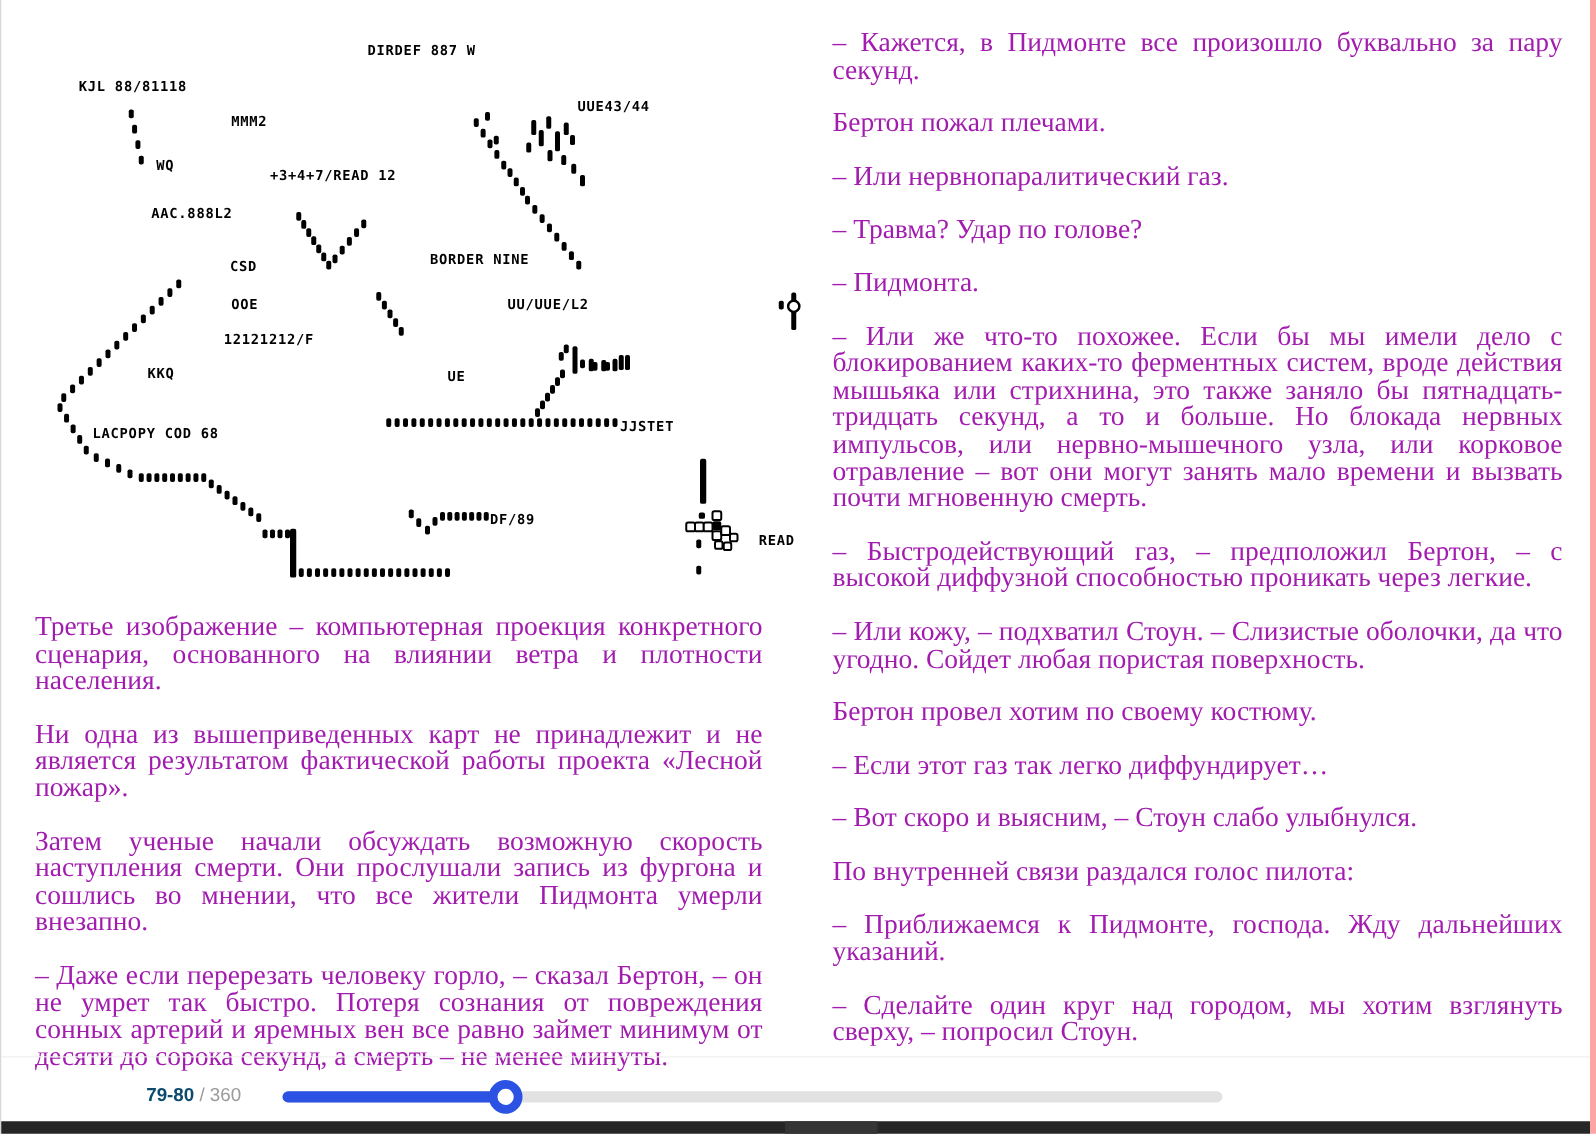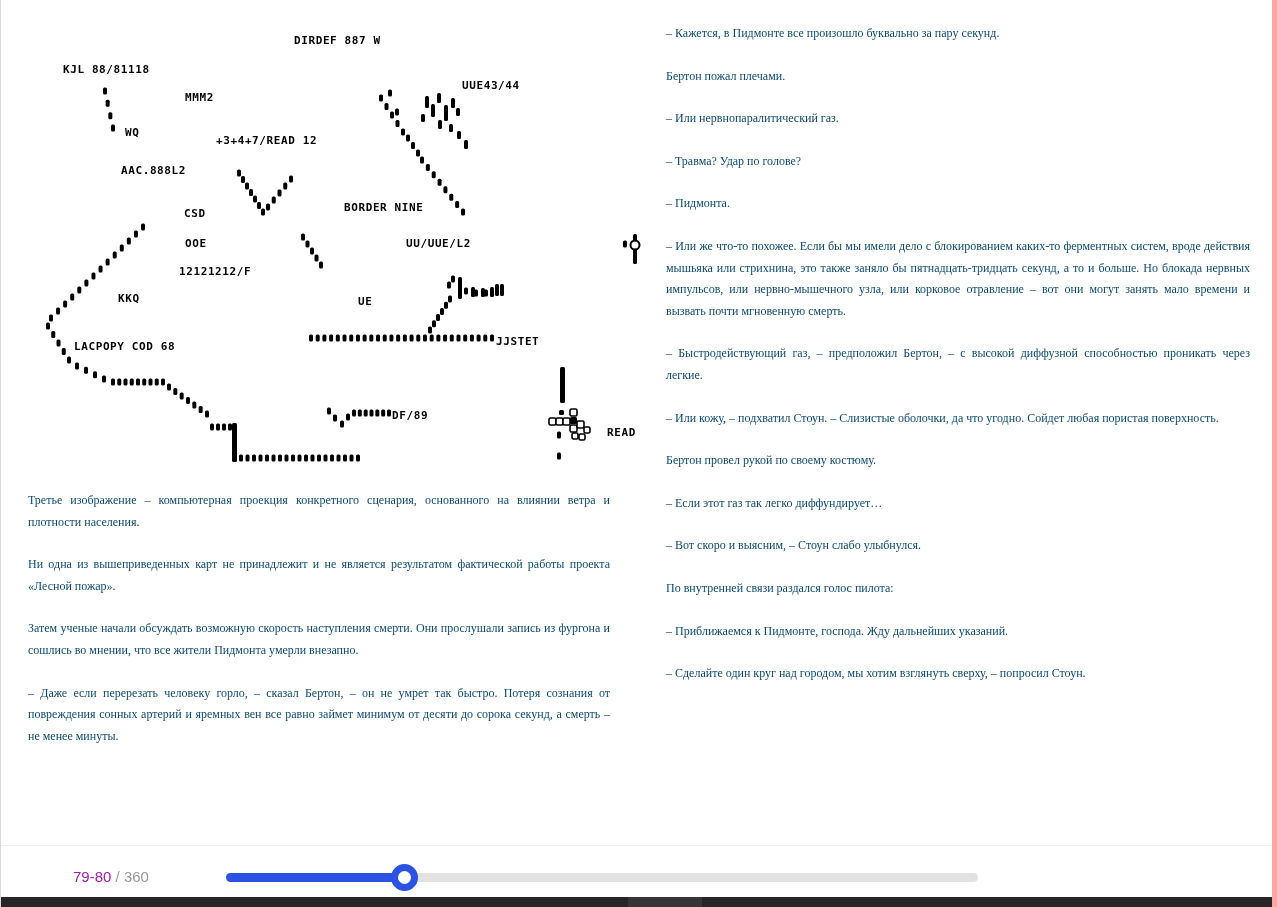--- a/index.html
+++ b/index.html
@@ -13,7 +13,7 @@
   #map-figure{position:absolute;left:0;top:0;width:660px;height:490px;}
   .map-label{font:700 11px "DejaVu Sans Mono",monospace;letter-spacing:0.6px;fill:#000;}
   
-  .text-col{position:absolute;color:#0c4a6e;font-size:12px;line-height:21.6px;text-align:justify;}
+  .text-col{position:absolute;color:#a21caf;font-size:22px;line-height:21.6px;text-align:justify;}
   .text-col p{margin:0 0 21px 0;}
   .text-col p:last-child{margin-bottom:0;}
   #left-text{left:27px;top:490px;width:582px;}

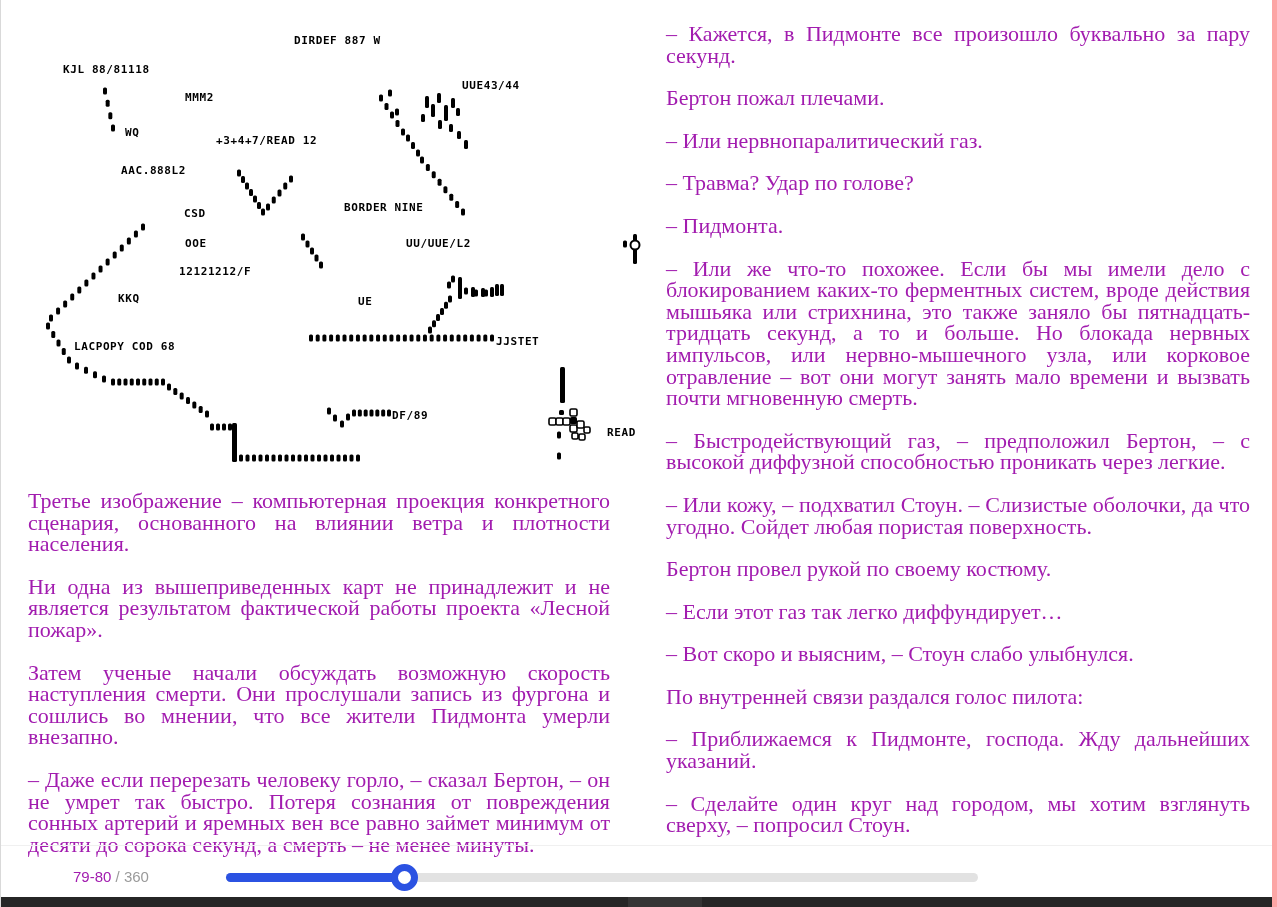--- a/index.html
+++ b/index.html
@@ -259,7 +259,7 @@
       <p>– Или же что-то похожее. Если бы мы имели дело с блокированием каких-то ферментных систем, вроде действия мышьяка или стрихнина, это также заняло бы пятнадцать-тридцать секунд, а то и больше. Но блокада нервных импульсов, или нервно-мышечного узла, или корковое отравление – вот они могут занять мало времени и вызвать почти мгновенную смерть.</p>
       <p>– Быстродействующий газ, – предположил Бертон, – с высокой диффузной способностью проникать через легкие.</p>
       <p>– Или кожу, – подхватил Стоун. – Слизистые оболочки, да что угодно. Сойдет любая пористая поверхность.</p>
-      <p>Бертон провел рукой по своему костюму.</p>
+      <p>Бертон провел хотим по своему костюму.</p>
       <p>– Если этот газ так легко диффундирует…</p>
       <p>– Вот скоро и выясним, – Стоун слабо улыбнулся.</p>
       <p>По внутренней связи раздался голос пилота:</p>

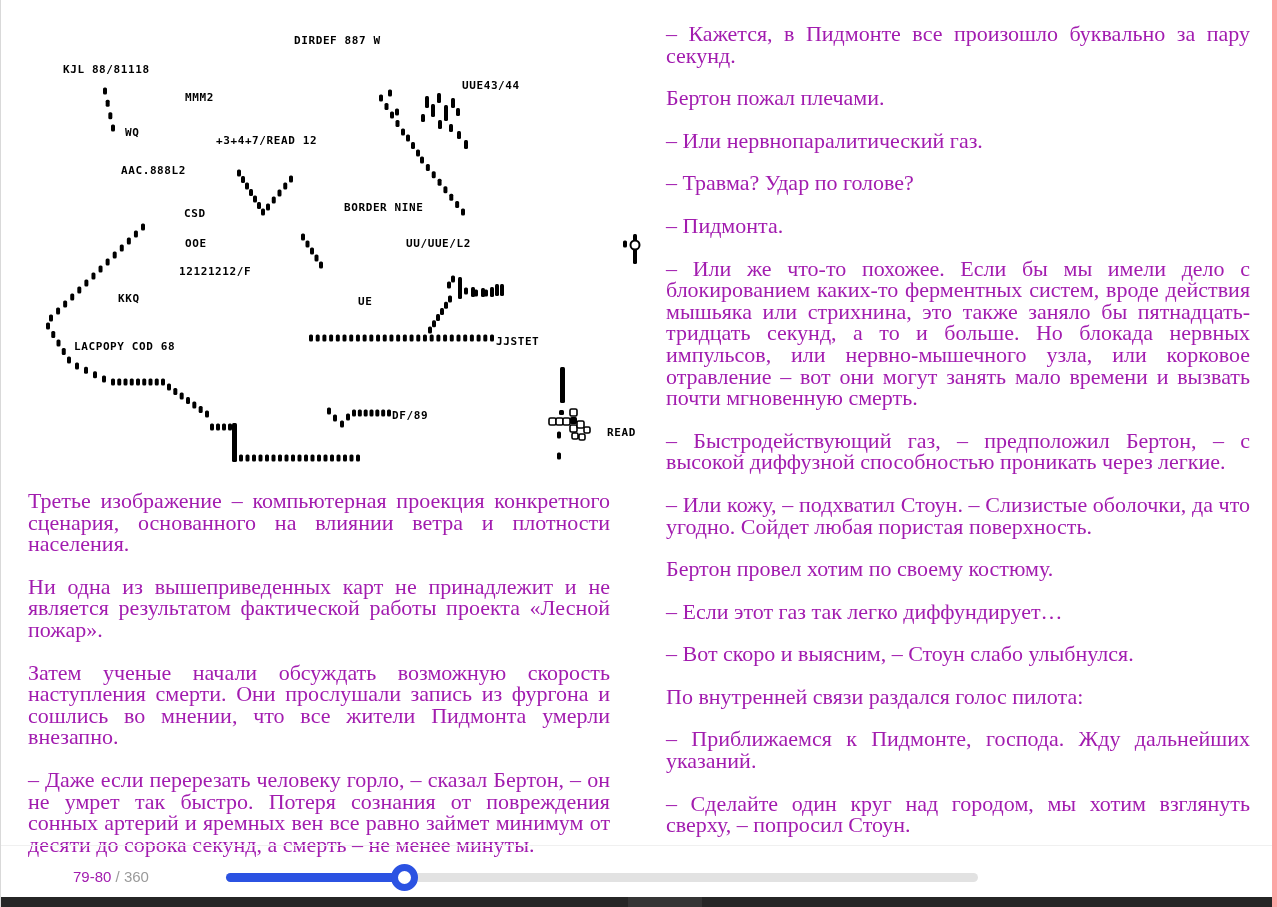--- a/index.html
+++ b/index.html
@@ -21,7 +21,7 @@
   
   .footer-sep-line{position:absolute;left:0;top:845px;width:100%;height:1px;background:#f0f0f0;}
   .page-indicator{position:absolute;left:72px;top:868px;font-family:"Liberation Sans",sans-serif;font-size:15px;color:#9a9a9a;}
-  .page-indicator .cur{font-weight:400;color:#a21caf;}
+  .page-indicator .cur{font-weight:700;color:#0c4a6e;margin-left:44px;}
   .slider{position:absolute;left:225px;top:860px;width:752px;height:32px;cursor:pointer;}
   .slider .track{position:absolute;left:0;top:13px;width:752px;height:9px;border-radius:5px;background:var(--track,#e2e2e2);}
   .slider .fill{position:absolute;left:0;top:0;height:9px;border-radius:5px;background:var(--accent,#2b52e2);}

